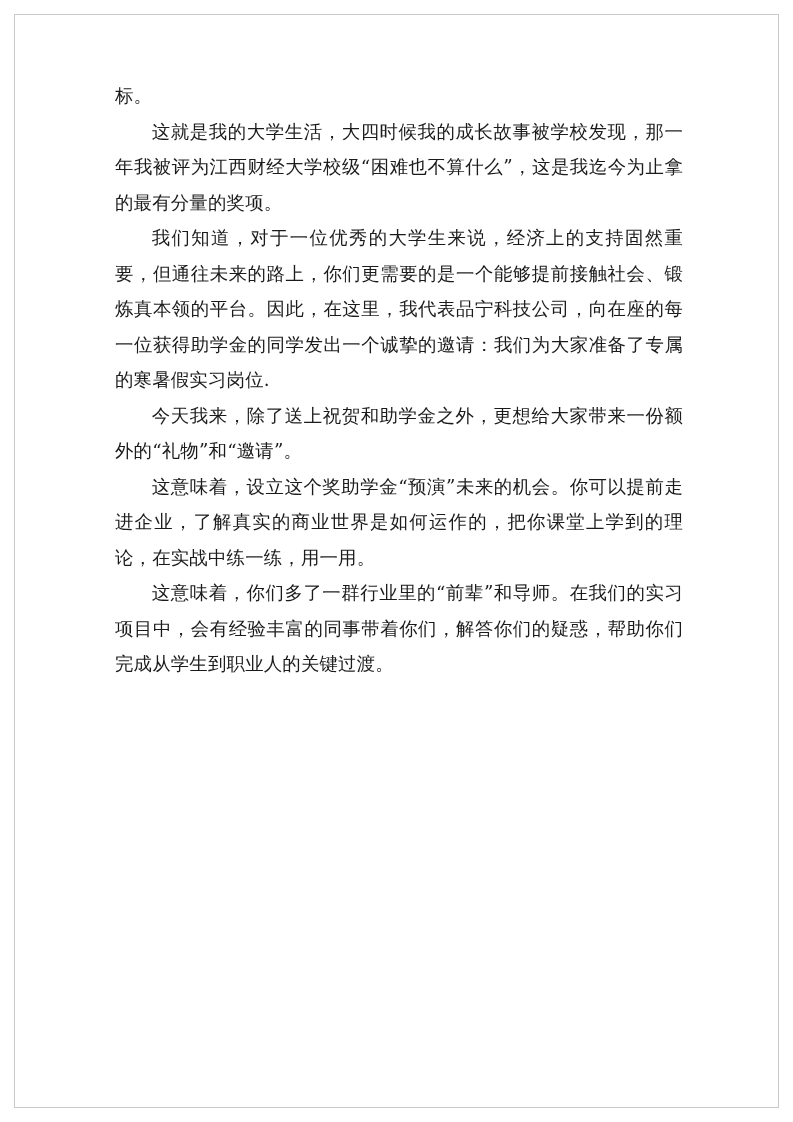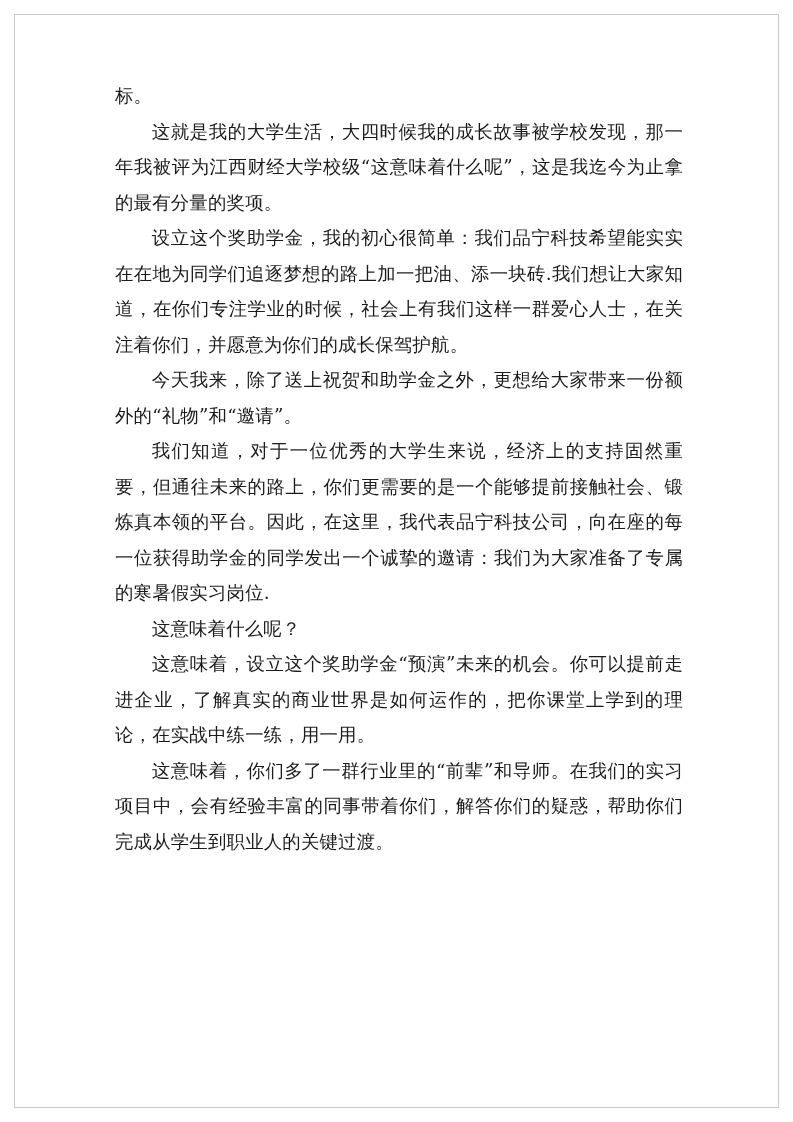--- a/index.html
+++ b/index.html
@@ -57,7 +57,7 @@
   <div class="page-border"></div>
   <div class="content">
     <p class="para">标。</p>
-    <p class="para indent">这就是我的大学生活，大四时候我的成长故事被学校发现，那一年我被评为江西财经大学校级“这意味着什么呢”，这是我迄今为止拿的最有分量的奖项。</p>
+    <p class="para indent">这就是我的大学生活，大四时候我的成长故事被学校发现，那一年我被评为江西财经大学校级“困难也不算什么”，这是我迄今为止拿的最有分量的奖项。</p>
     <p class="para indent">设立这个奖助学金，我的初心很简单：我们品宁科技希望能实实在在地为同学们追逐梦想的路上加一把油、添一块砖.我们想让大家知道，在你们专注学业的时候，社会上有我们这样一群爱心人士，在关注着你们，并愿意为你们的成长保驾护航。</p>
     <p class="para indent">今天我来，除了送上祝贺和助学金之外，更想给大家带来一份额外的“礼物”和“邀请”。</p>
     <p class="para indent">我们知道，对于一位优秀的大学生来说，经济上的支持固然重要，但通往未来的路上，你们更需要的是一个能够提前接触社会、锻炼真本领的平台。因此，在这里，我代表品宁科技公司，向在座的每一位获得助学金的同学发出一个诚挚的邀请：我们为大家准备了专属的寒暑假实习岗位.</p>

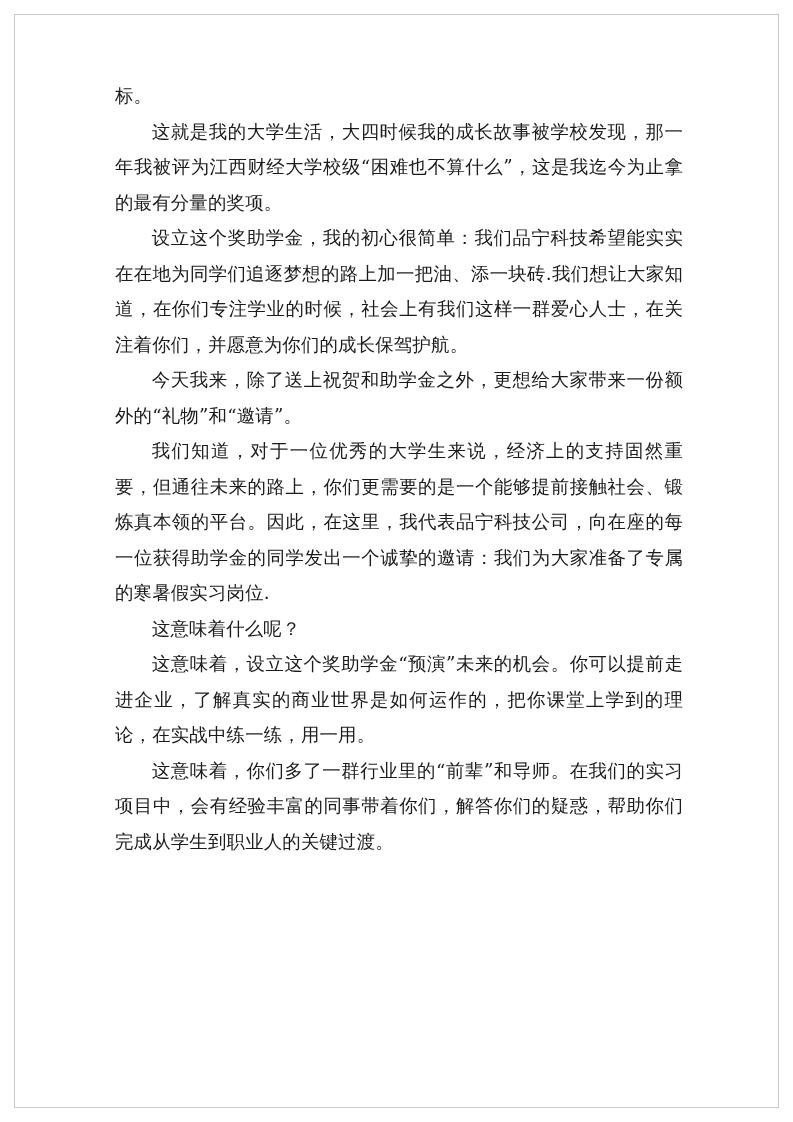--- a/index.html
+++ b/index.html
@@ -58,7 +58,6 @@
   <div class="content">
     <p class="para">标。</p>
     <p class="para indent">这就是我的大学生活，大四时候我的成长故事被学校发现，那一年我被评为江西财经大学校级“困难也不算什么”，这是我迄今为止拿的最有分量的奖项。</p>
-    <p class="para indent">设立这个奖助学金，我的初心很简单：我们品宁科技希望能实实在在地为同学们追逐梦想的路上加一把油、添一块砖.我们想让大家知道，在你们专注学业的时候，社会上有我们这样一群爱心人士，在关注着你们，并愿意为你们的成长保驾护航。</p>
     <p class="para indent">今天我来，除了送上祝贺和助学金之外，更想给大家带来一份额外的“礼物”和“邀请”。</p>
     <p class="para indent">我们知道，对于一位优秀的大学生来说，经济上的支持固然重要，但通往未来的路上，你们更需要的是一个能够提前接触社会、锻炼真本领的平台。因此，在这里，我代表品宁科技公司，向在座的每一位获得助学金的同学发出一个诚挚的邀请：我们为大家准备了专属的寒暑假实习岗位.</p>
     <p class="para indent">这意味着什么呢？</p>

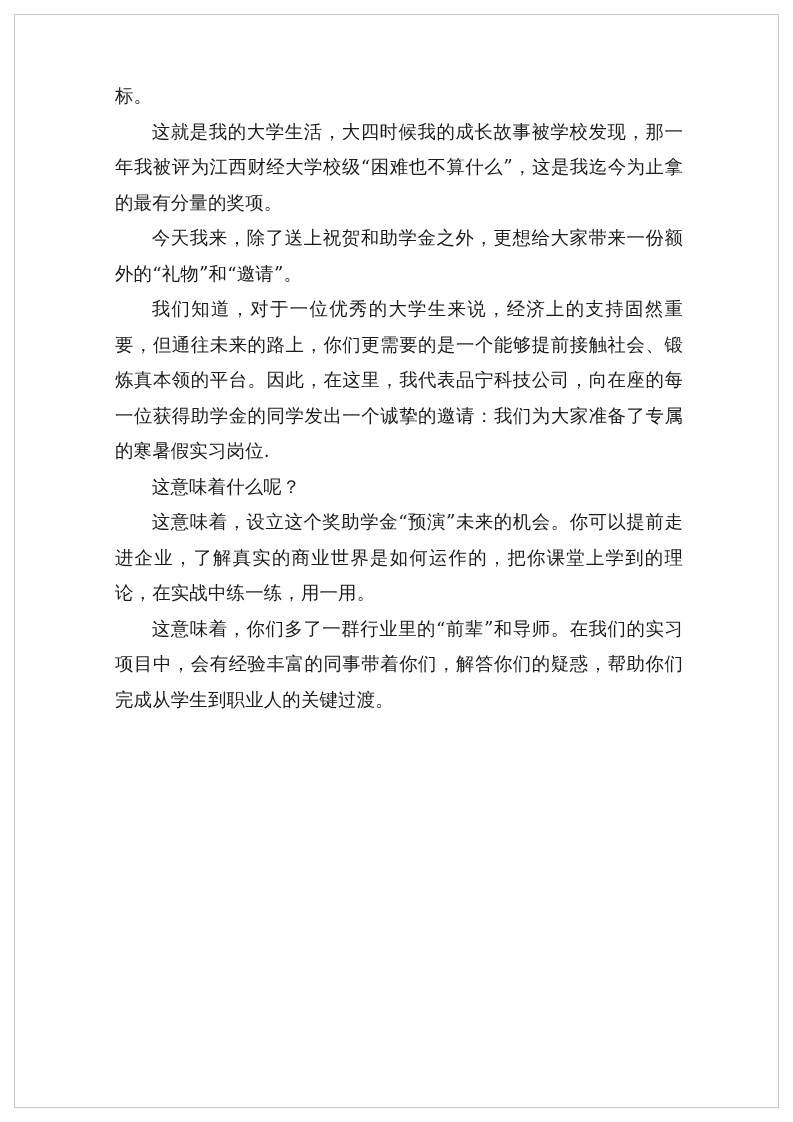--- a/index.html
+++ b/index.html
@@ -58,8 +58,8 @@
   <div class="content">
     <p class="para">标。</p>
     <p class="para indent">这就是我的大学生活，大四时候我的成长故事被学校发现，那一年我被评为江西财经大学校级“困难也不算什么”，这是我迄今为止拿的最有分量的奖项。</p>
+    <p class="para indent">我们知道，对于一位优秀的大学生来说，经济上的支持固然重要，但通往未来的路上，你们更需要的是一个能够提前接触社会、锻炼真本领的平台。因此，在这里，我代表品宁科技公司，向在座的每一位获得助学金的同学发出一个诚挚的邀请：我们为大家准备了专属的寒暑假实习岗位.</p>
     <p class="para indent">今天我来，除了送上祝贺和助学金之外，更想给大家带来一份额外的“礼物”和“邀请”。</p>
-    <p class="para indent">我们知道，对于一位优秀的大学生来说，经济上的支持固然重要，但通往未来的路上，你们更需要的是一个能够提前接触社会、锻炼真本领的平台。因此，在这里，我代表品宁科技公司，向在座的每一位获得助学金的同学发出一个诚挚的邀请：我们为大家准备了专属的寒暑假实习岗位.</p>
     <p class="para indent">这意味着什么呢？</p>
     <p class="para indent">这意味着，设立这个奖助学金“预演”未来的机会。你可以提前走进企业，了解真实的商业世界是如何运作的，把你课堂上学到的理论，在实战中练一练，用一用。</p>
     <p class="para indent">这意味着，你们多了一群行业里的“前辈”和导师。在我们的实习项目中，会有经验丰富的同事带着你们，解答你们的疑惑，帮助你们完成从学生到职业人的关键过渡。</p>

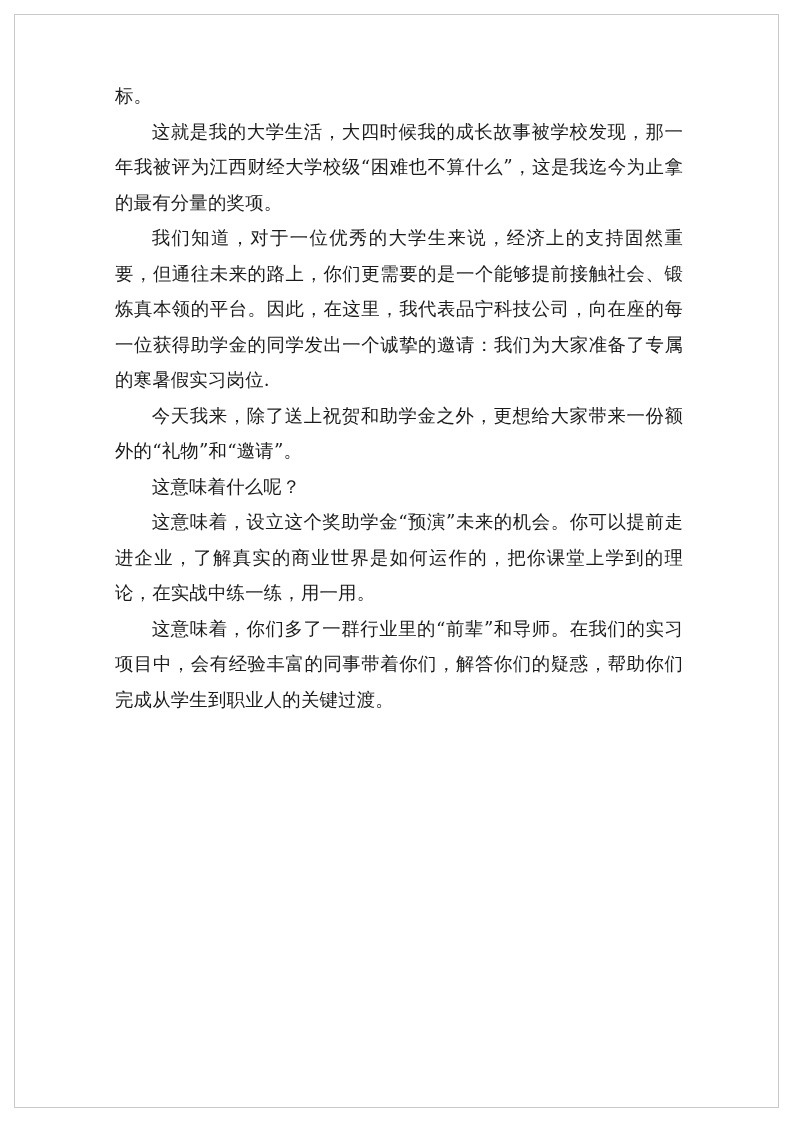--- a/index.html
+++ b/index.html
@@ -60,7 +60,6 @@
     <p class="para indent">这就是我的大学生活，大四时候我的成长故事被学校发现，那一年我被评为江西财经大学校级“困难也不算什么”，这是我迄今为止拿的最有分量的奖项。</p>
     <p class="para indent">我们知道，对于一位优秀的大学生来说，经济上的支持固然重要，但通往未来的路上，你们更需要的是一个能够提前接触社会、锻炼真本领的平台。因此，在这里，我代表品宁科技公司，向在座的每一位获得助学金的同学发出一个诚挚的邀请：我们为大家准备了专属的寒暑假实习岗位.</p>
     <p class="para indent">今天我来，除了送上祝贺和助学金之外，更想给大家带来一份额外的“礼物”和“邀请”。</p>
-    <p class="para indent">这意味着什么呢？</p>
     <p class="para indent">这意味着，设立这个奖助学金“预演”未来的机会。你可以提前走进企业，了解真实的商业世界是如何运作的，把你课堂上学到的理论，在实战中练一练，用一用。</p>
     <p class="para indent">这意味着，你们多了一群行业里的“前辈”和导师。在我们的实习项目中，会有经验丰富的同事带着你们，解答你们的疑惑，帮助你们完成从学生到职业人的关键过渡。</p>
 

